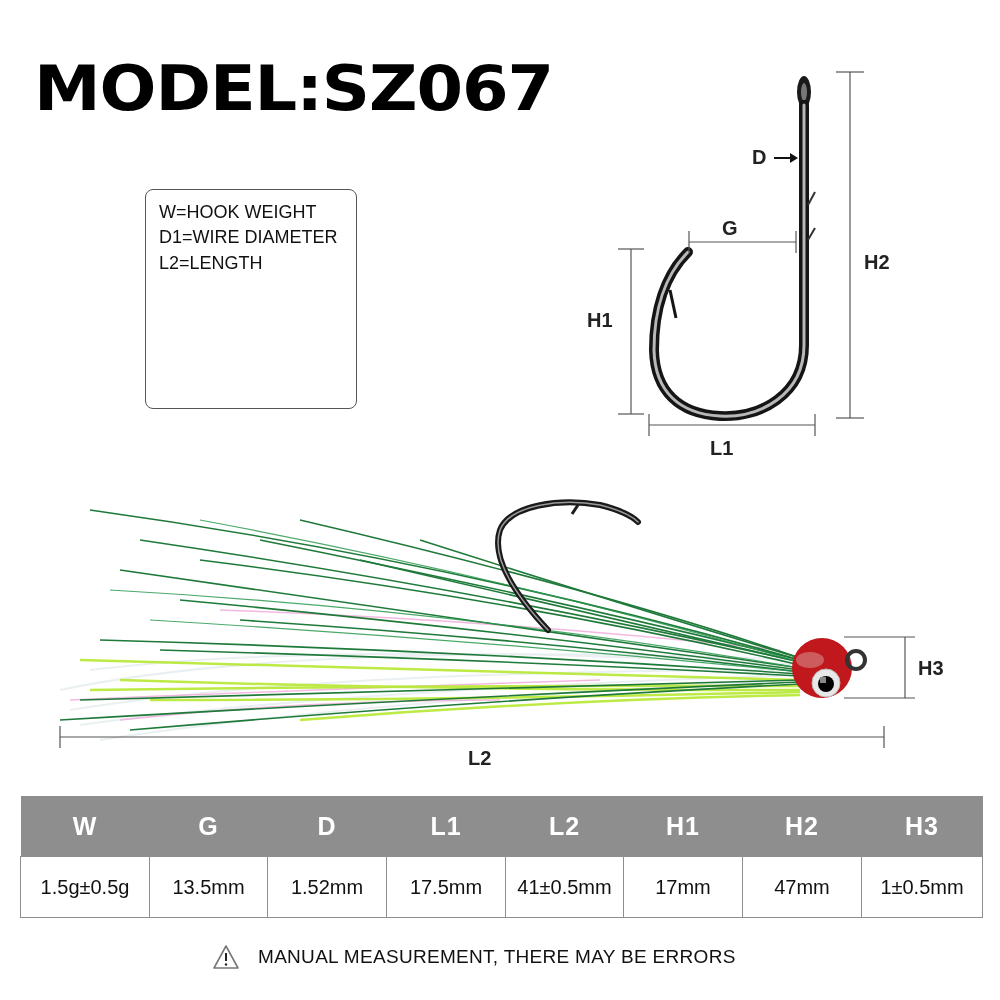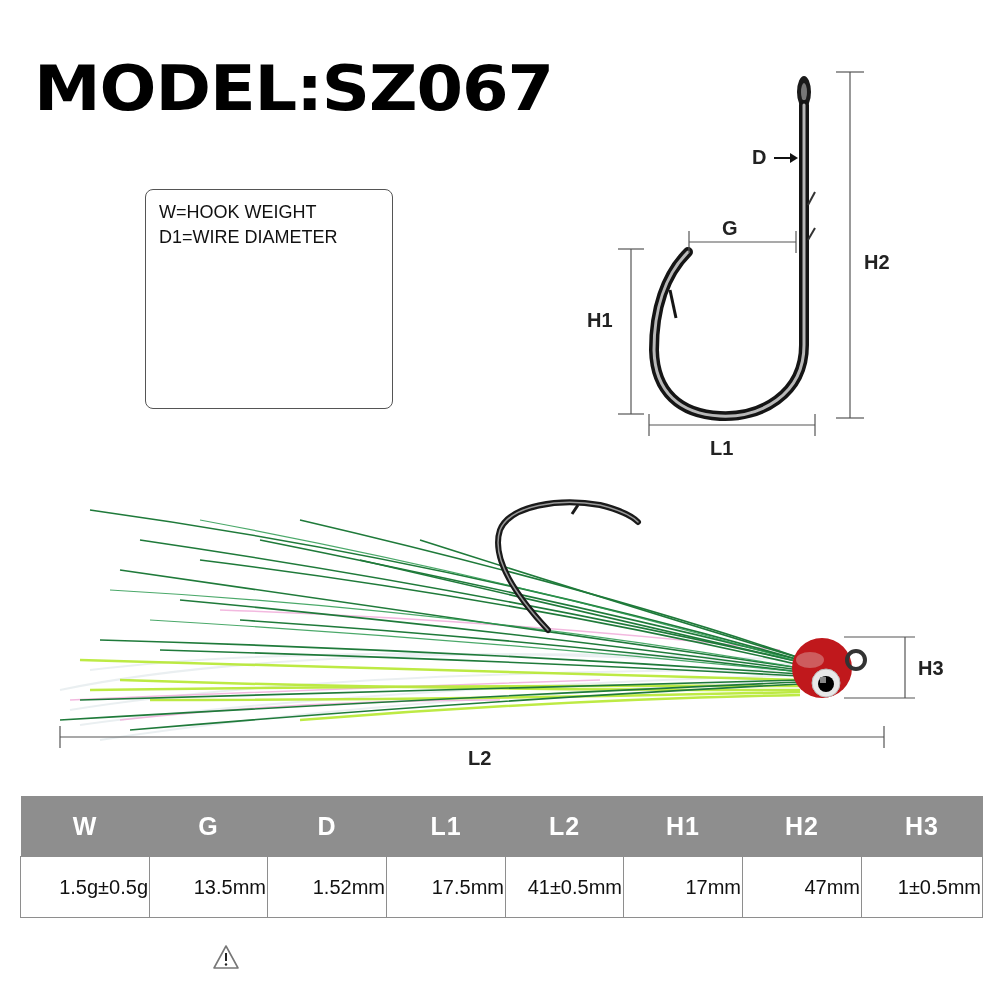--- a/index.html
+++ b/index.html
@@ -5,7 +5,7 @@
   html, body { margin: 0; padding: 0; background: #ffffff; }
   body { width: 1000px; height: 1000px; position: relative; overflow: hidden; font-family: "Liberation Sans", sans-serif; color: #111; }
   .title { position: absolute; left: 34px; top: 58px; font-family: "DejaVu Sans", sans-serif; font-weight: bold; font-size: 62px; letter-spacing: -1px; line-height: 1; color: #000; transform: scaleX(1.08); transform-origin: left top; }
-  .legend-box { position: absolute; left: 145px; top: 189px; width: 248px; height: 220px; border: 1.5px solid #555; border-radius: 8px; box-sizing: border-box; padding: 10px 0 0 13px; }
+  .legend-box { position: absolute; left: 145px; top: 189px; width: 212px; height: 220px; border: 1.5px solid #555; border-radius: 8px; box-sizing: border-box; padding: 10px 0 0 13px; }
   .legend-item { font-size: 18px; line-height: 25.4px; color: #111; white-space: nowrap; }
   .svg-layer { position: absolute; left: 0; top: 0; }
   .dim-label { position: absolute; font-weight: bold; font-size: 20px; color: #222; }

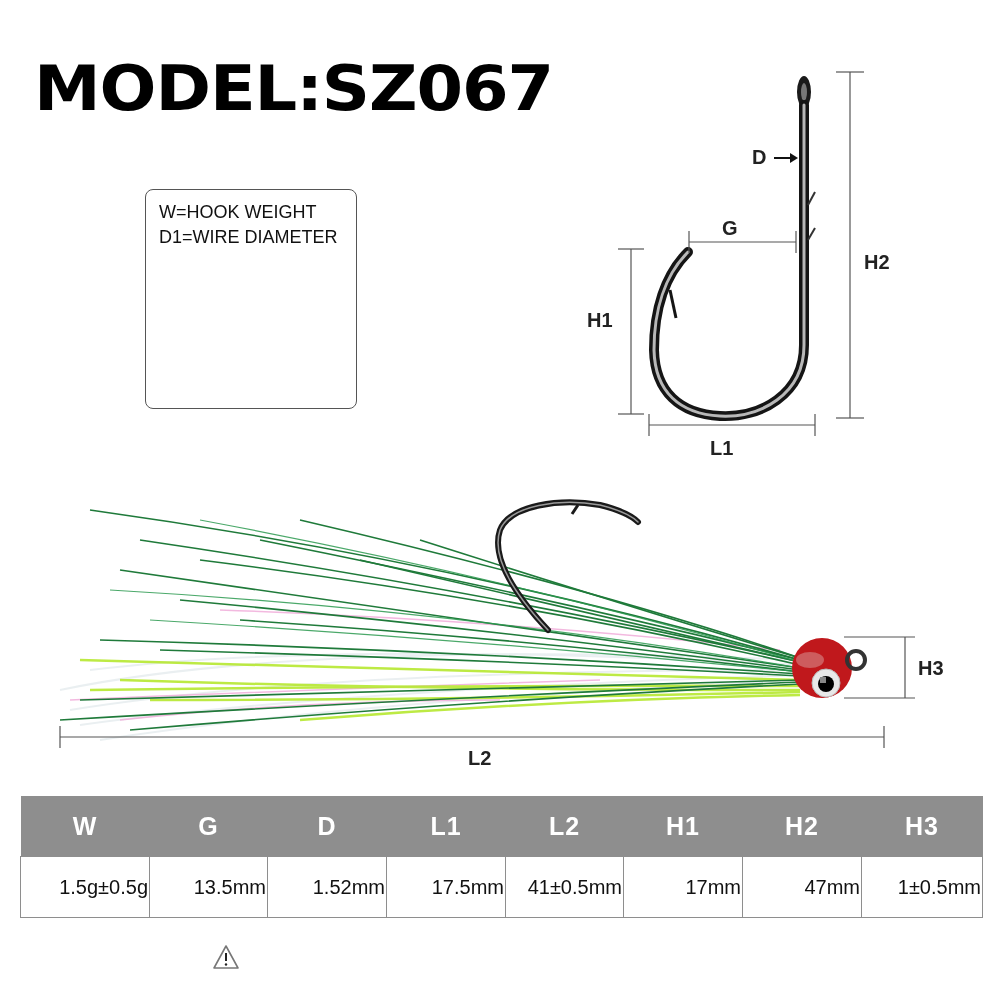--- a/index.html
+++ b/index.html
@@ -23,6 +23,7 @@
 <div class="legend-box">
   <div class="legend-item">W=HOOK WEIGHT</div>
   <div class="legend-item">D1=WIRE DIAMETER</div>
+  <div class="legend-item">L2=LENGTH</div>
 </div>
 
 <svg class="svg-layer" width="1000" height="460">

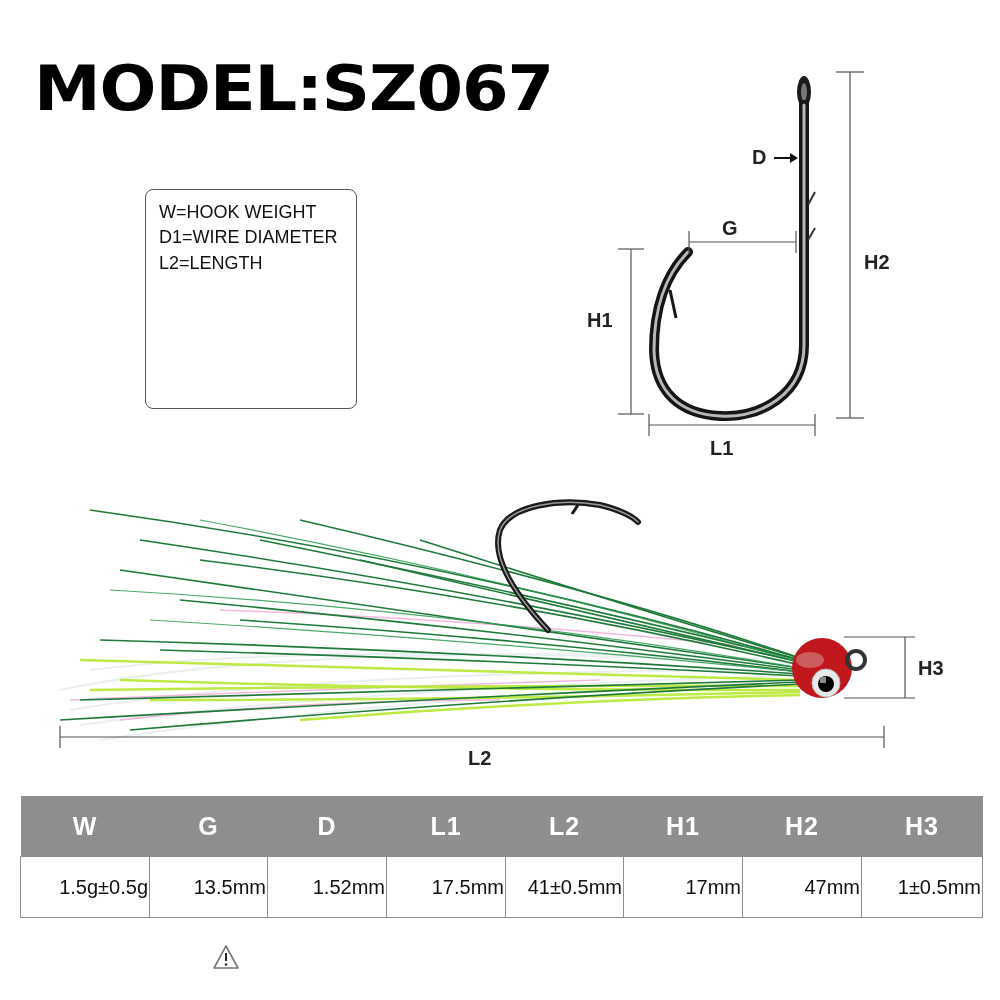--- a/index.html
+++ b/index.html
@@ -11,7 +11,7 @@
   .dim-label { position: absolute; font-weight: bold; font-size: 20px; color: #222; }
   .spec-table { position: absolute; left: 20px; top: 796px; width: 962px; border-collapse: collapse; table-layout: fixed; }
   .spec-table th { background: #8e8e8e; color: #fff; font-size: 25px; font-weight: bold; height: 58px; text-align: center; letter-spacing: 1px; border: none; }
-  .spec-table td { background: #fff; color: #111; font-size: 20px; height: 58px; text-align: right; border: 1px solid #8e8e8e; white-space: nowrap; }
+  .spec-table td { background: #fff; color: #111; font-size: 20px; height: 58px; text-align: center; border: 1px solid #8e8e8e; white-space: nowrap; }
   .notice { position: absolute; left: 212px; top: 944px; display: flex; align-items: center; gap: 18px; }
   .notice-text { font-size: 19px; color: #111; letter-spacing: 0.3px; }
 </style>

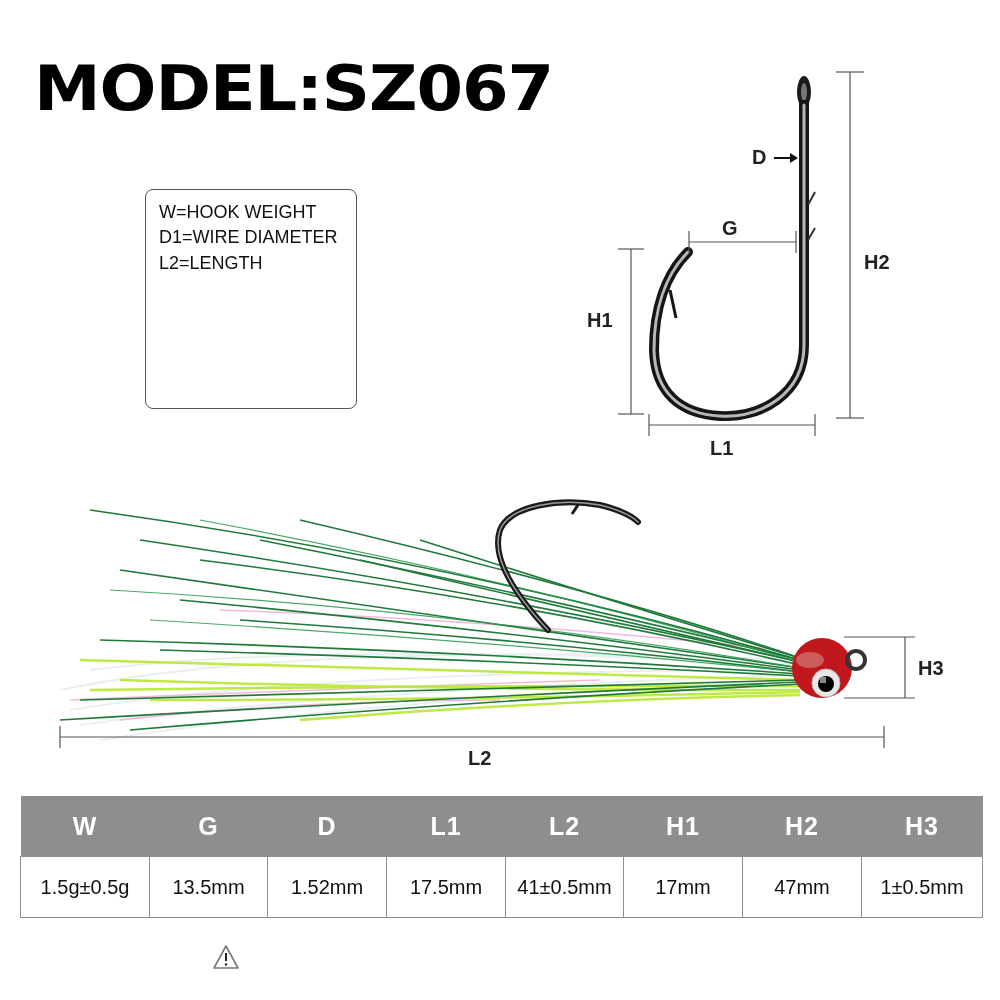--- a/index.html
+++ b/index.html
@@ -196,6 +196,7 @@
     <line x1="14" y1="9" x2="14" y2="17" stroke="#222" stroke-width="2"></line>
     <circle cx="14" cy="20.5" r="1.2" fill="#222"></circle>
   </svg>
+  <span class="notice-text">MANUAL MEASUREMENT, THERE MAY BE ERRORS</span>
 </div>
 
 </body></html>

